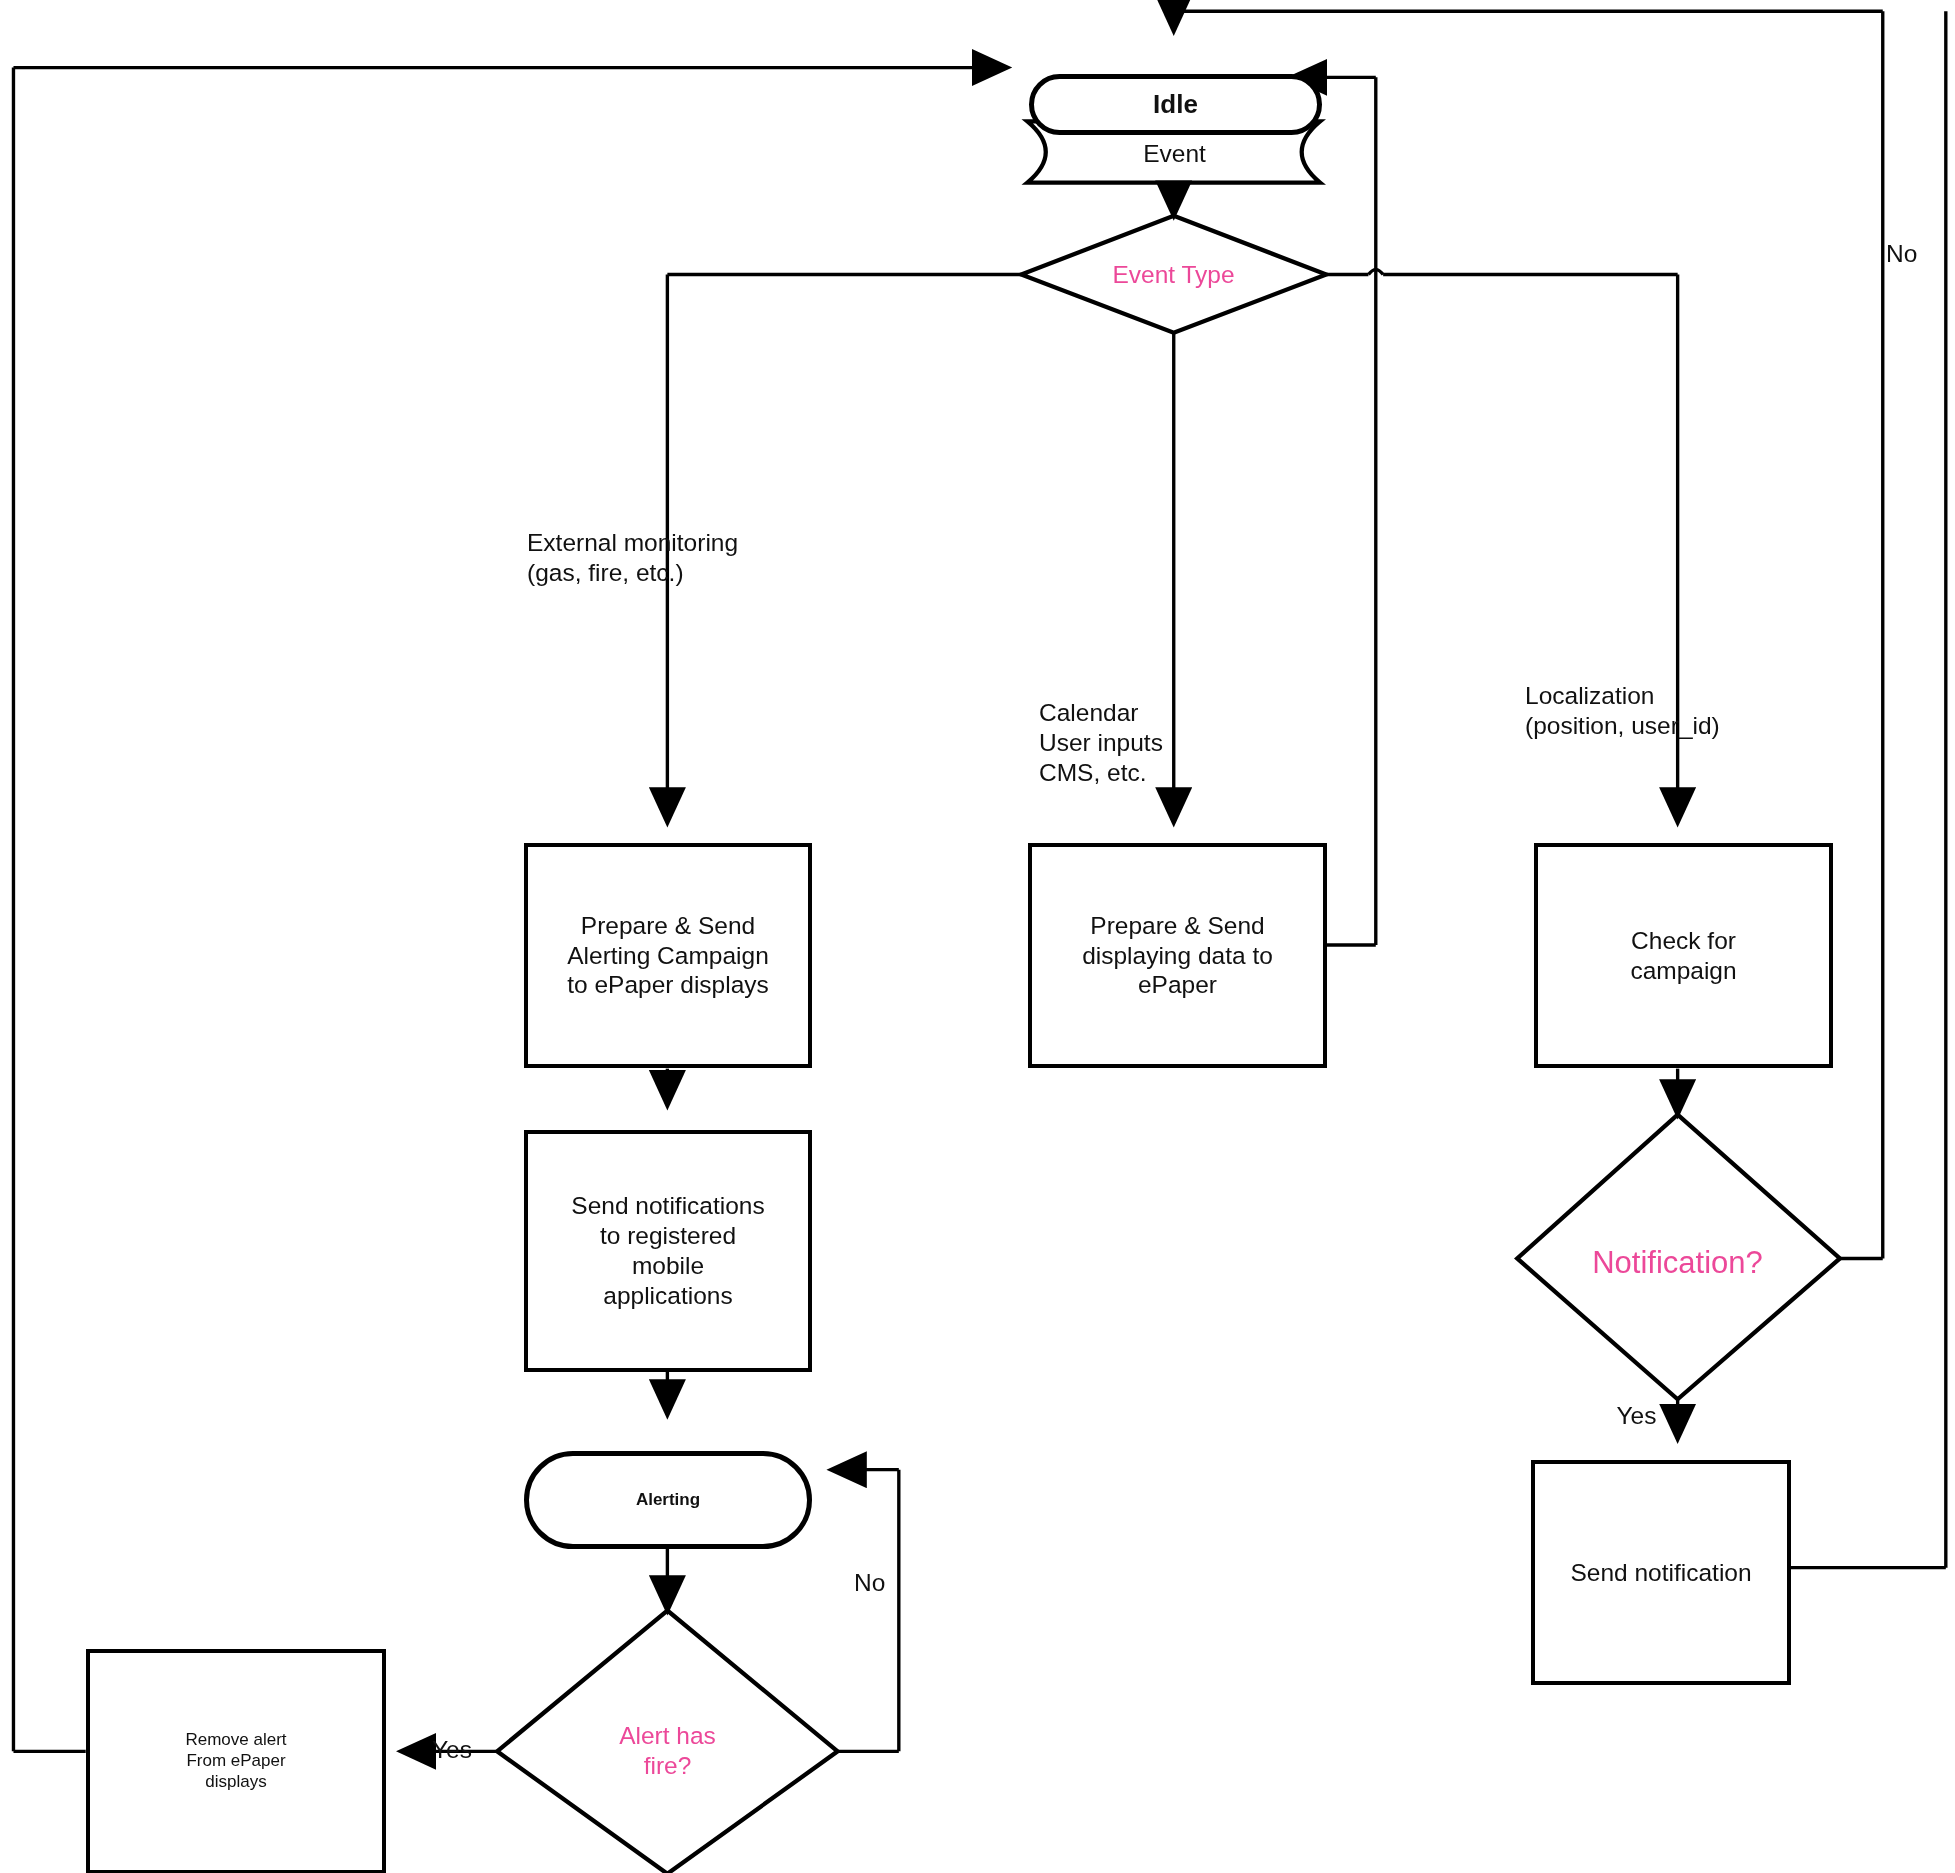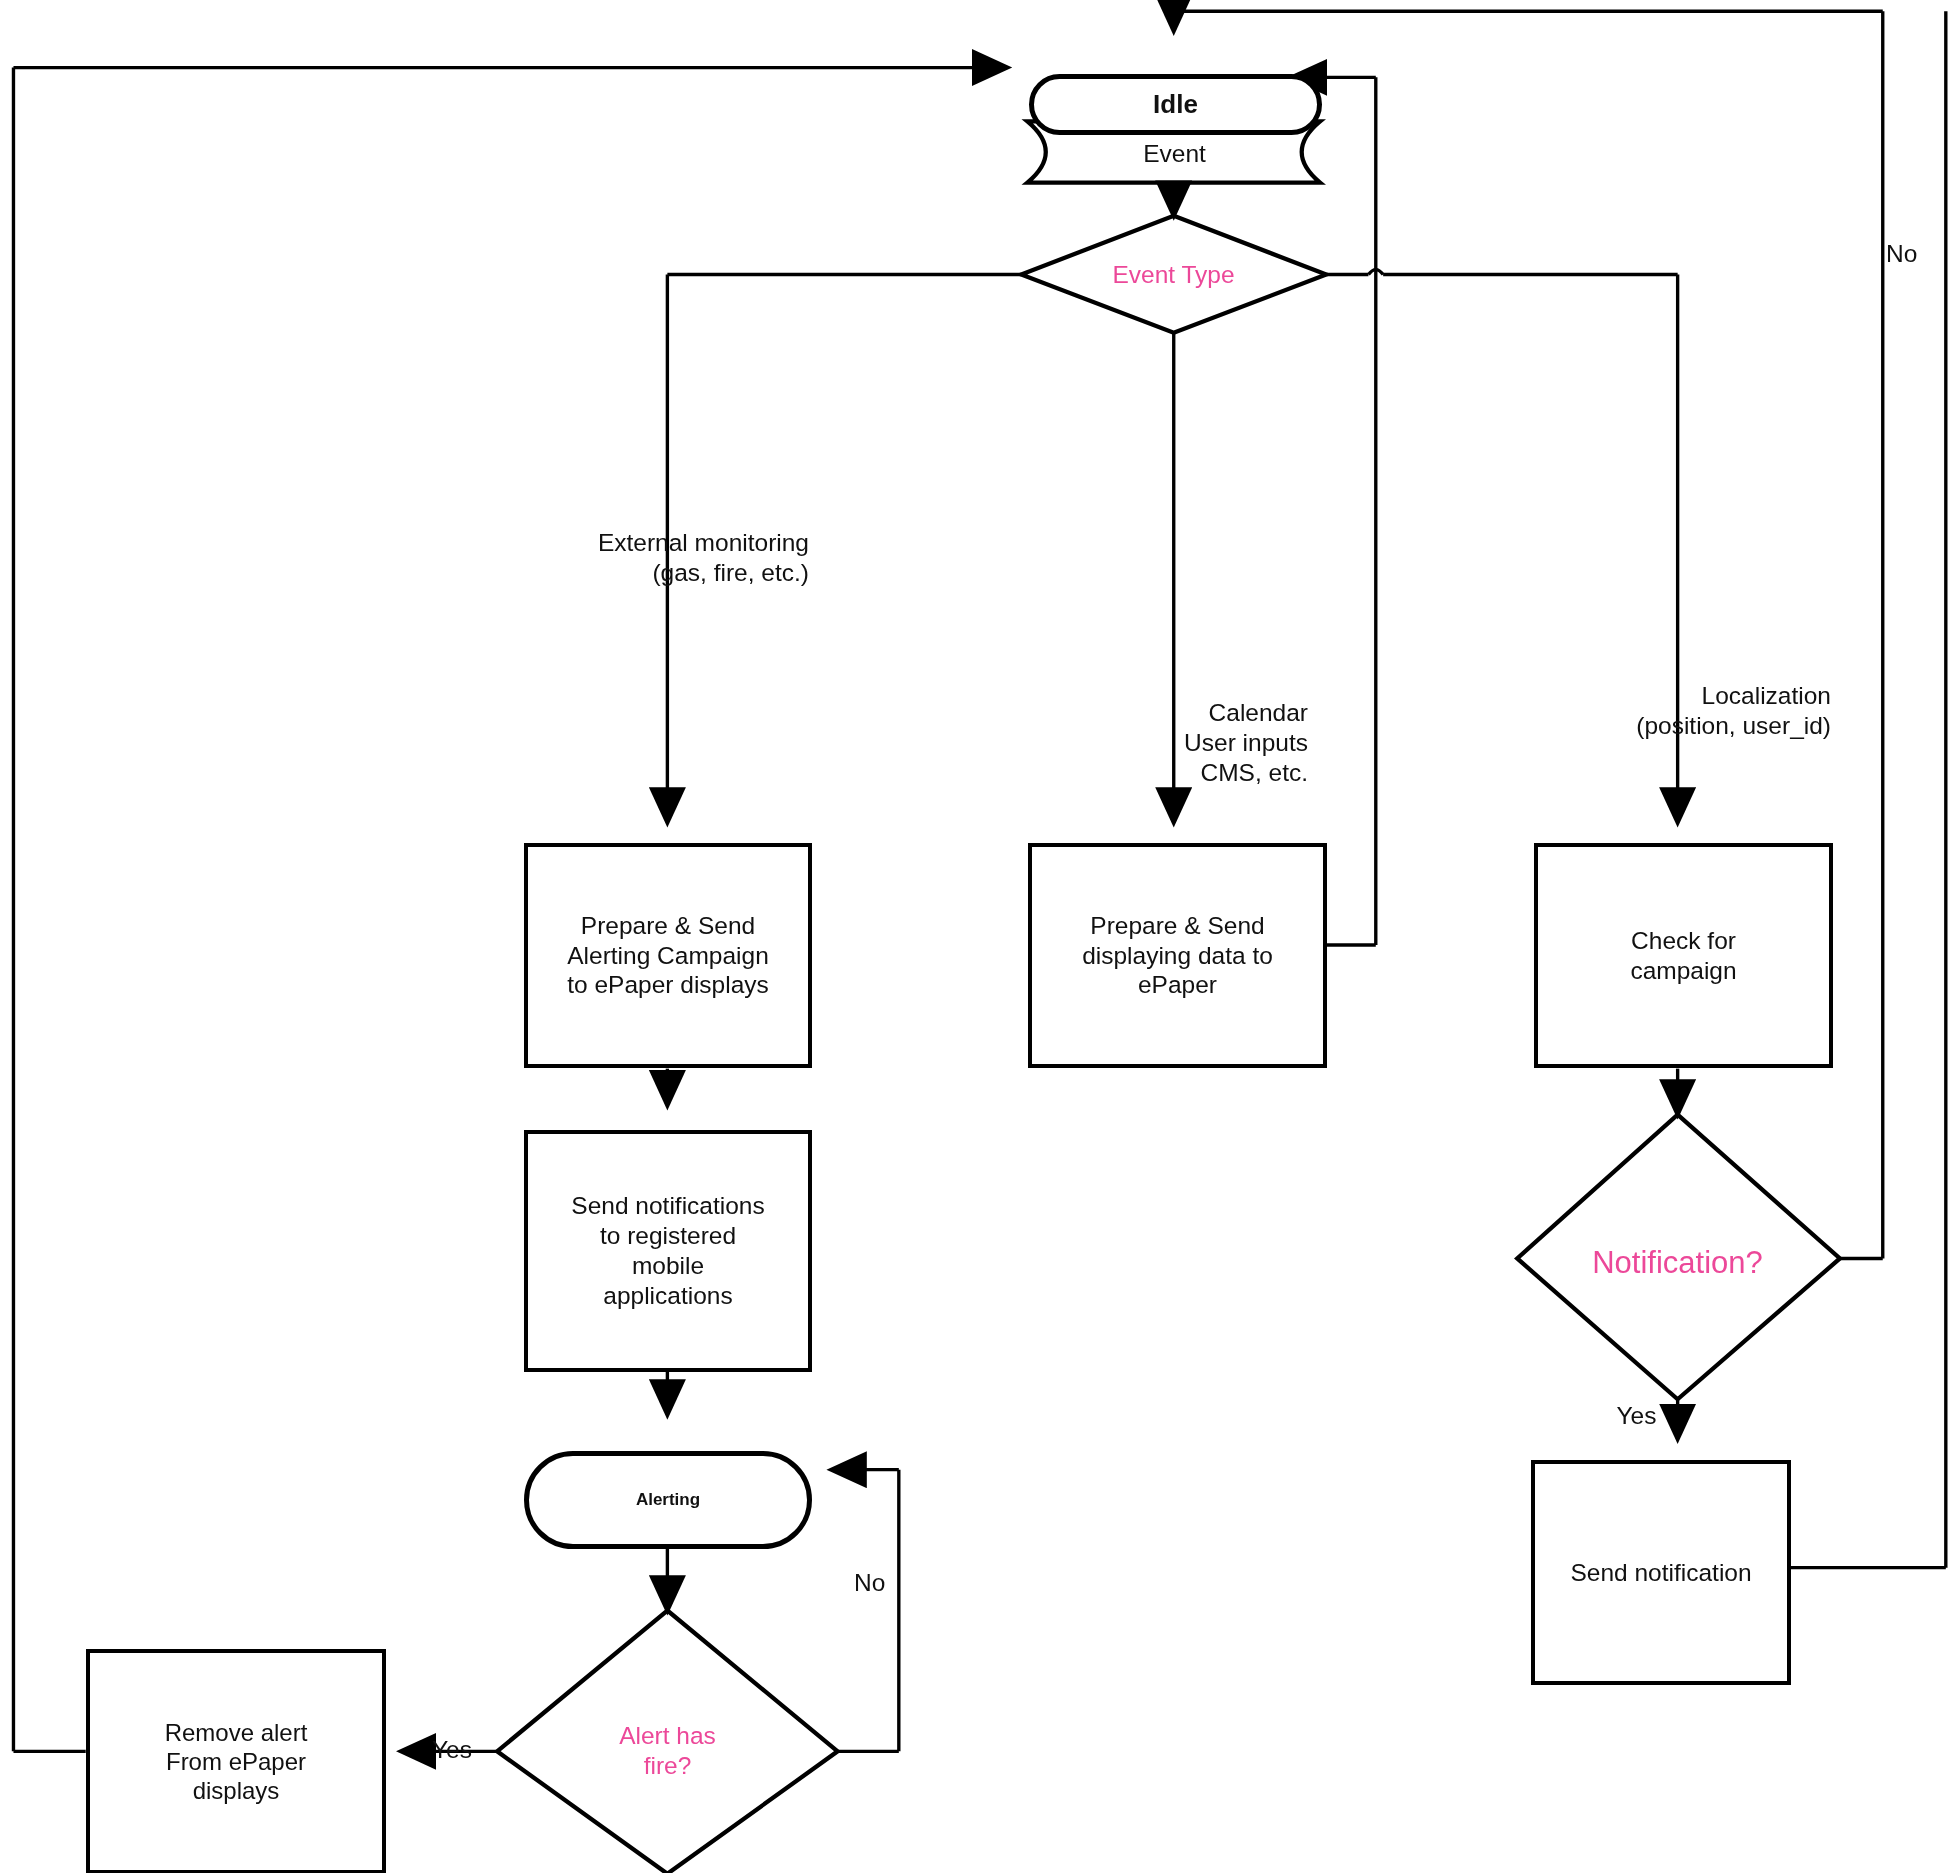--- a/index.html
+++ b/index.html
@@ -10,7 +10,7 @@
   .state{border:5.5px solid #000;border-radius:55px;background:#fff;font-weight:bold;margin-top:32px;}
   .process{border:4.3px solid #000;background:#fff;font-weight:normal;}
   .nodetext{display:block;width:100%;line-height:1.22;color:#111;}
-  .edgelabel{position:absolute;color:#111;text-align:right;line-height:1.22;white-space:pre-line;}
+  .edgelabel{position:absolute;color:#111;text-align:left;line-height:1.22;white-space:pre-line;}
   .diamondlabel{position:absolute;text-align:center;color:#ec4899;line-height:1.22;white-space:pre-line;}
   .tapetext{position:absolute;text-align:center;color:#111;}
 </style>

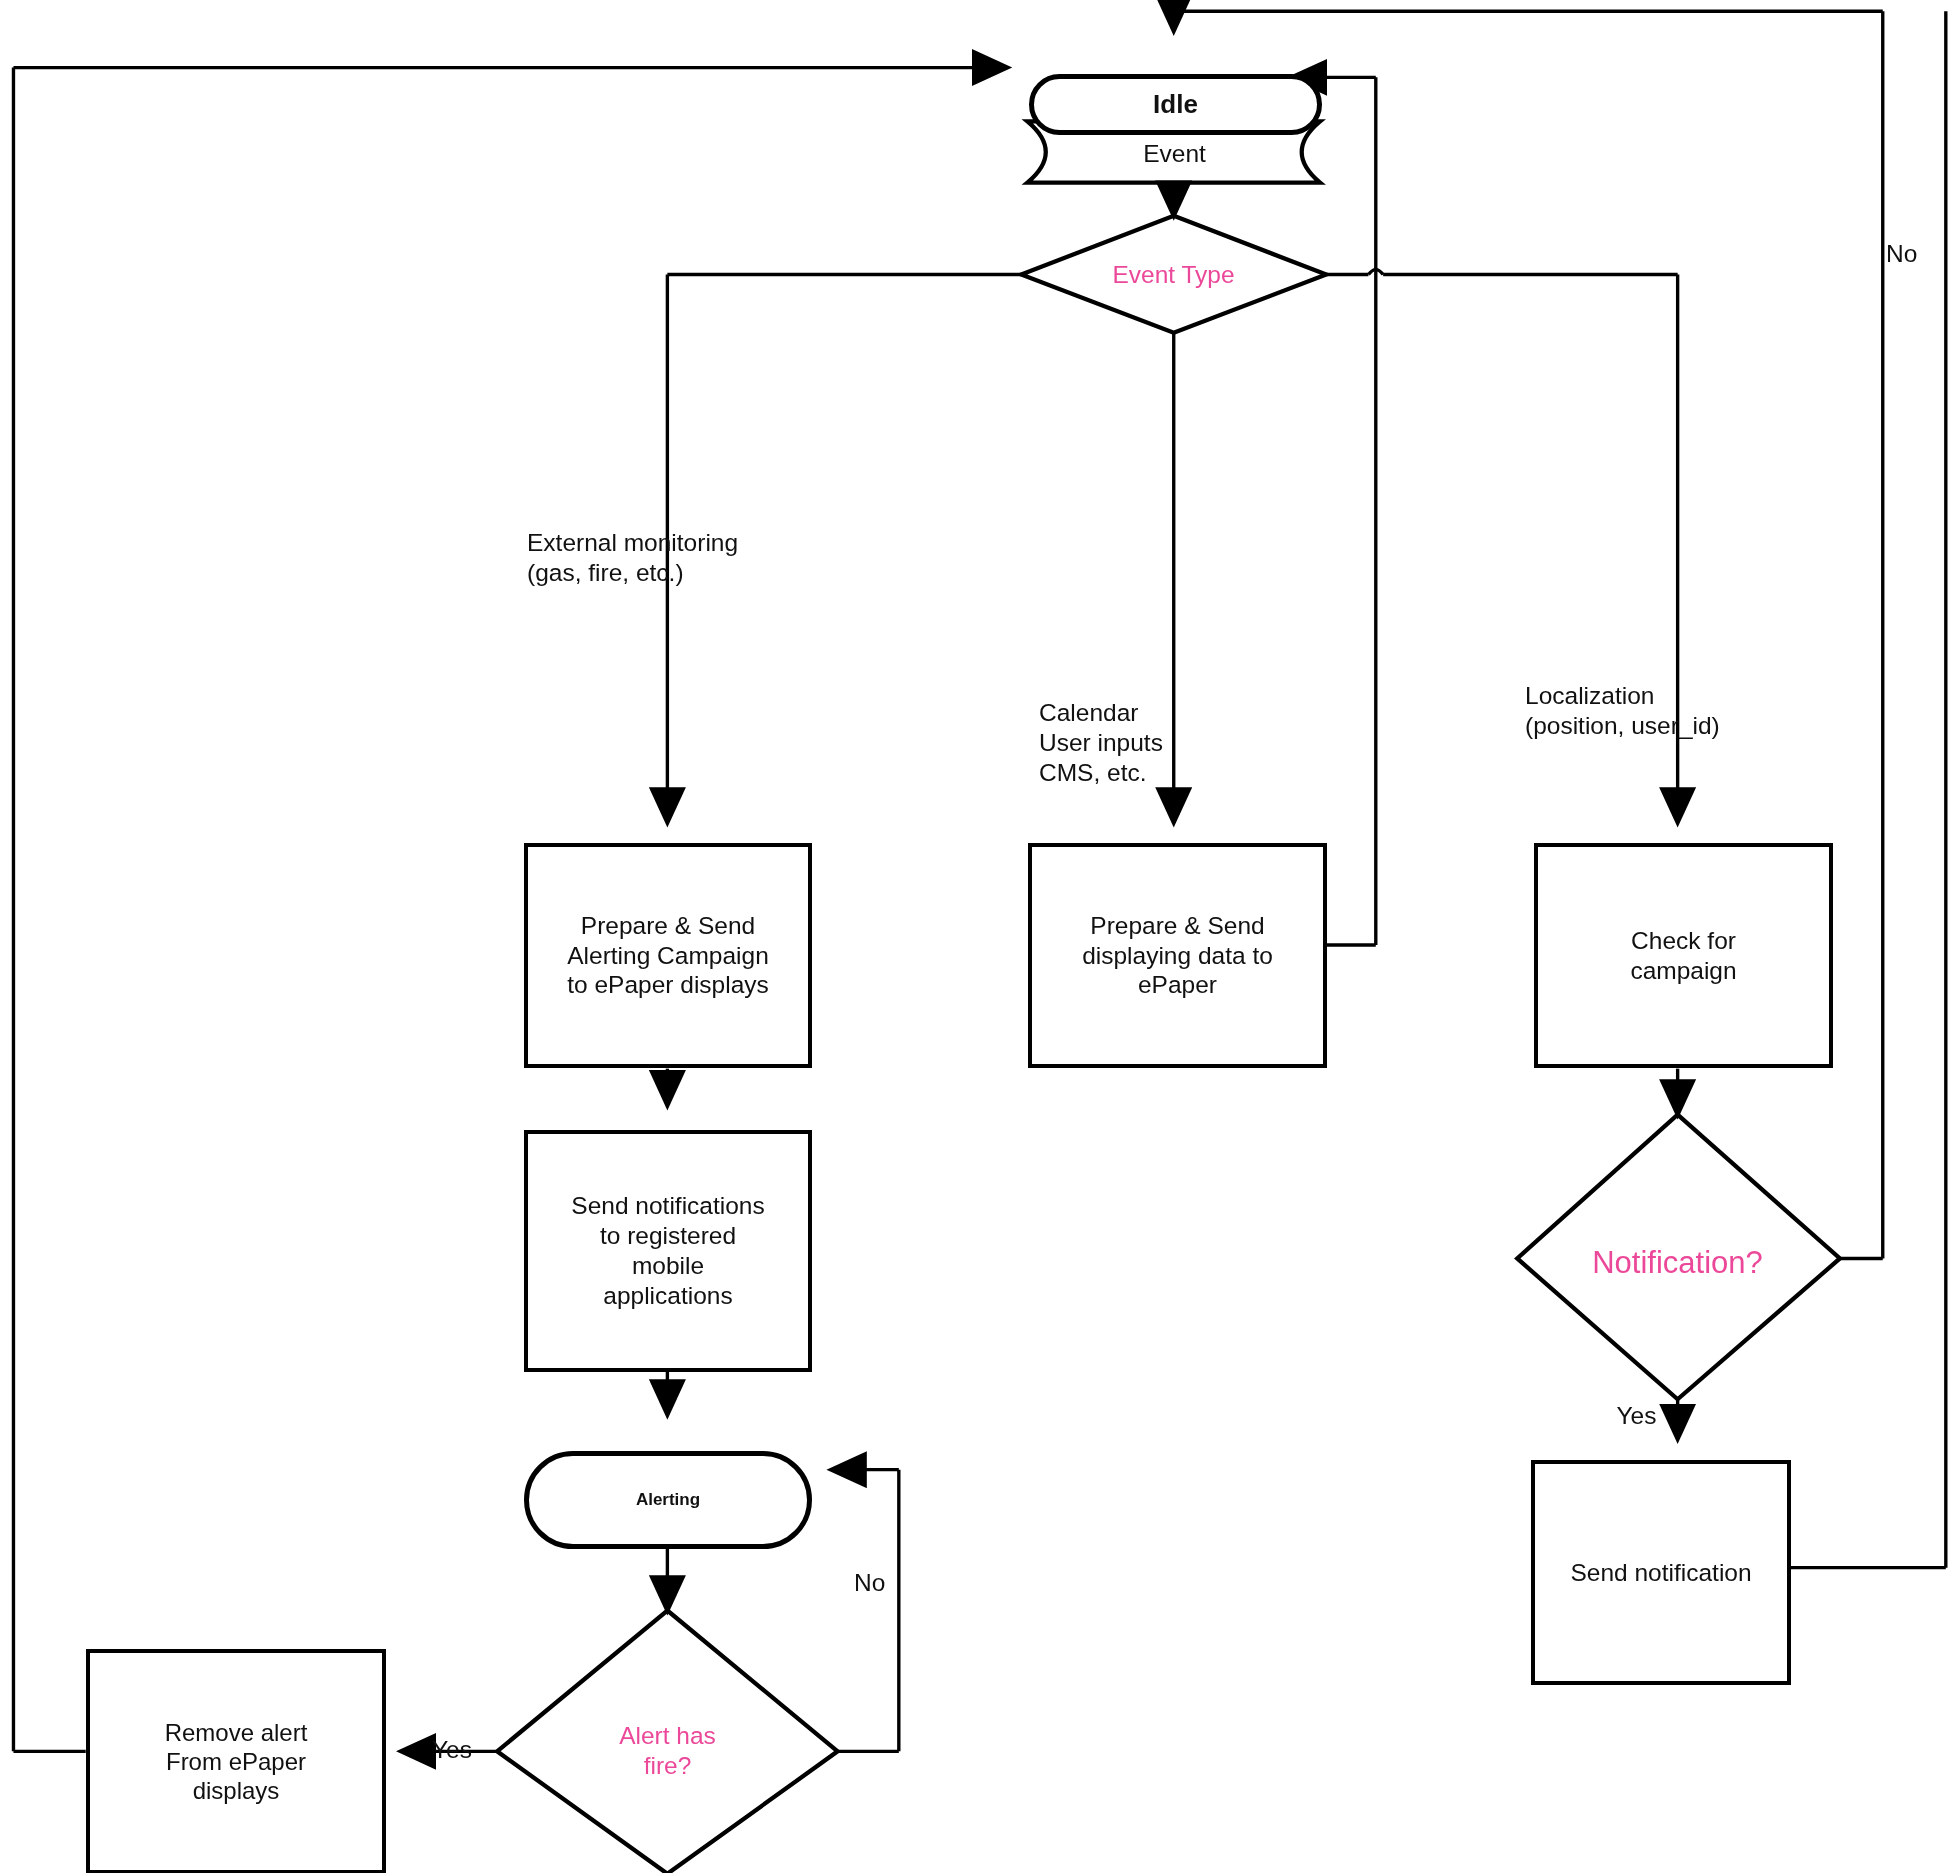--- a/index.html
+++ b/index.html
@@ -132,7 +132,7 @@
   <div class="diamondlabel" style="left:545px;top:1721px;width:245px;font-size:24.5px;">Alert has
 fire?</div>
 
-  <div class="node process" style="left:86px;top:1649px;width:300px;height:225px;font-size:24px;padding:3.7px 8.6px;justify-content:center;">
+  <div class="node process" style="left:86px;top:1649px;width:300px;height:225px;font-size:17px;padding:3.7px 8.6px;justify-content:center;">
     <span class="nodetext" style="white-space:pre-line;">Remove alert
 From ePaper
 displays</span>

